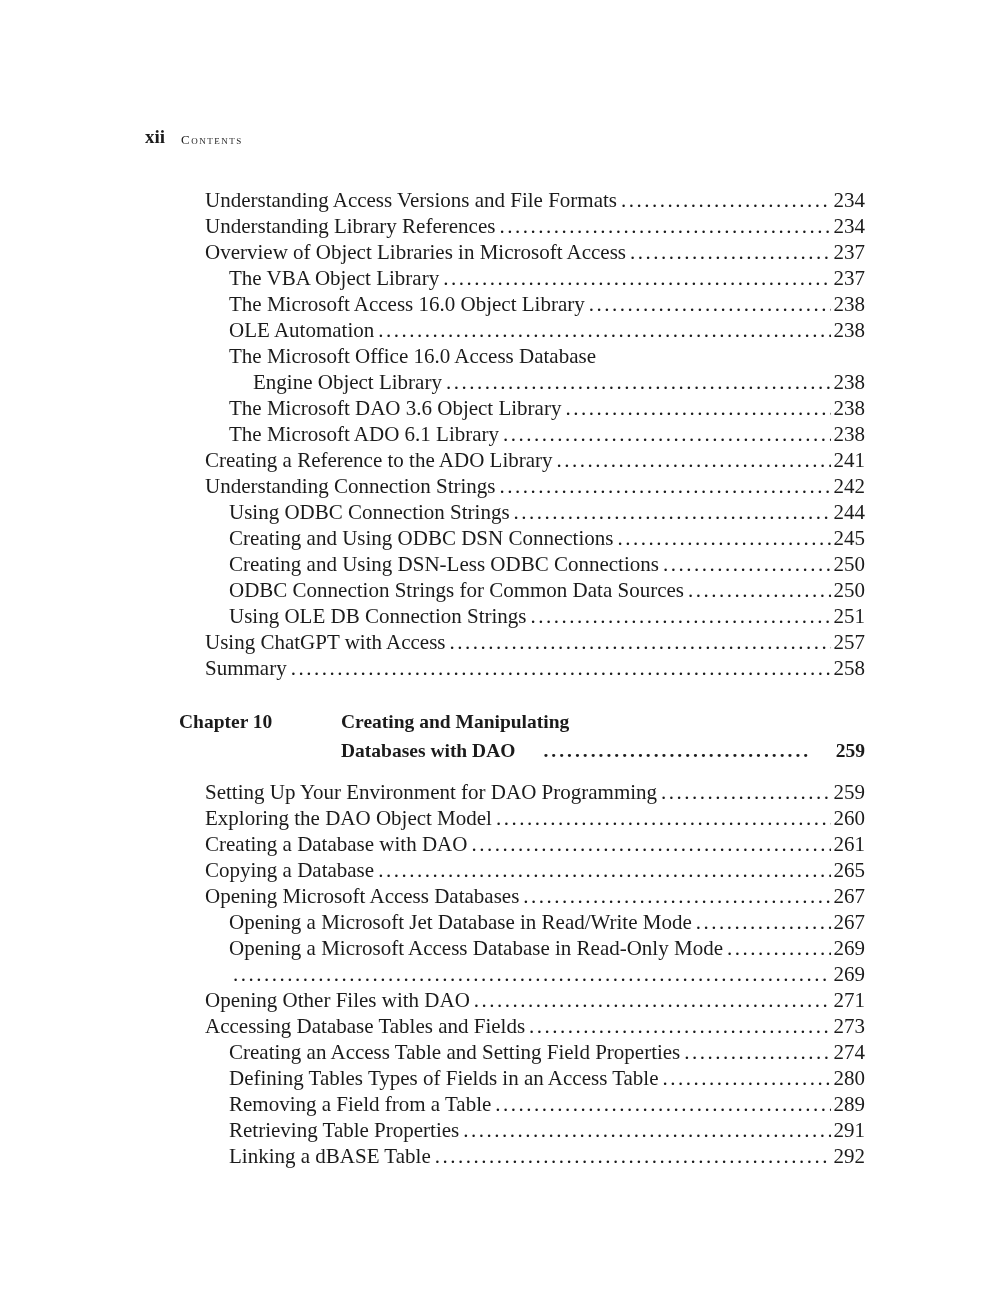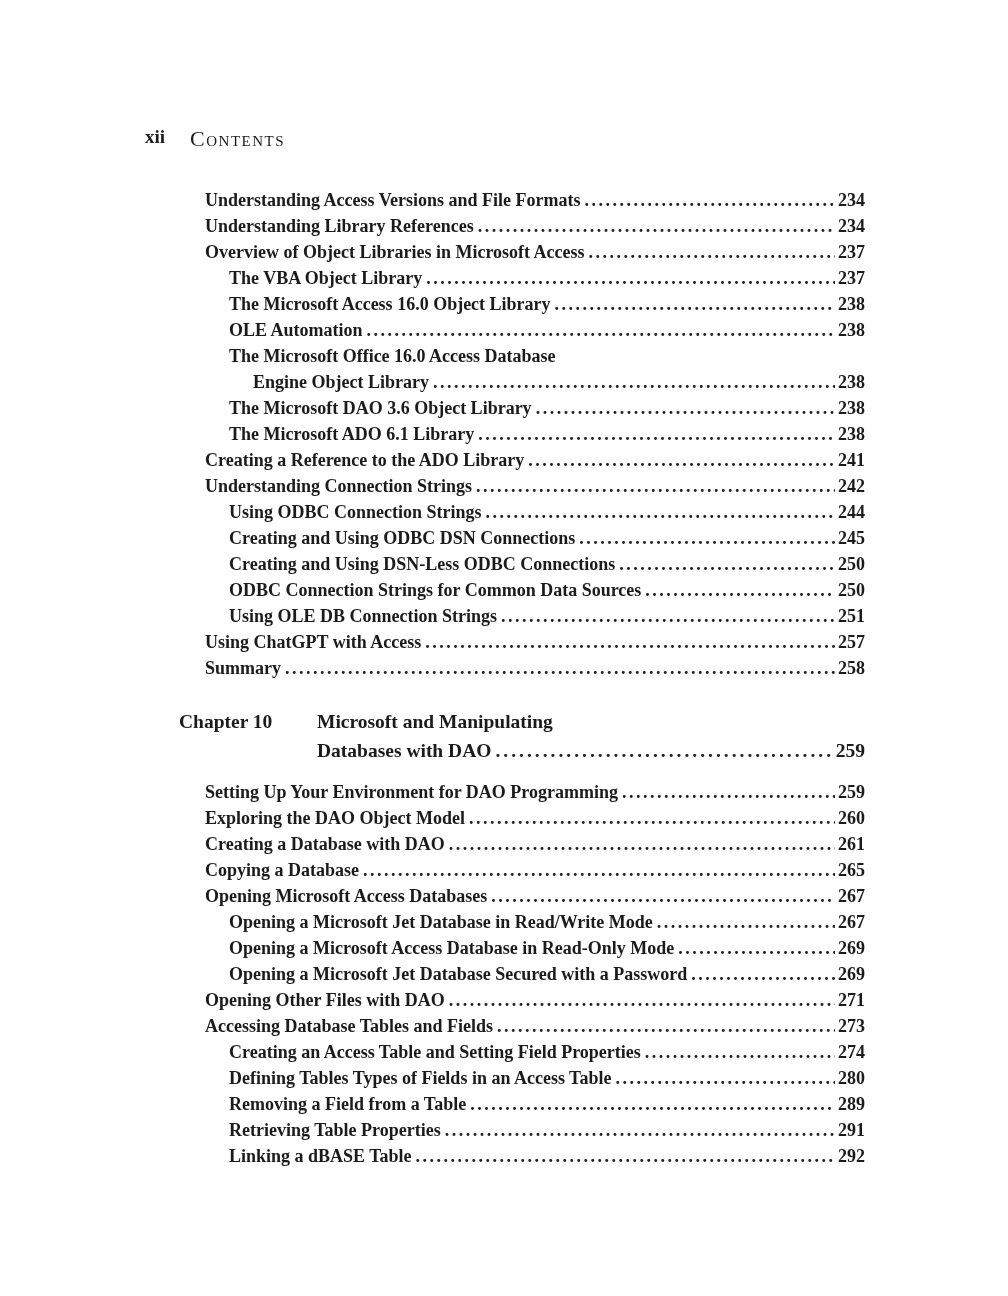--- a/index.html
+++ b/index.html
@@ -20,7 +20,7 @@
     left: 145px;
     top: 126px;
     display: flex;
-    align-items: flex-start;
+    align-items: flex-end;
     gap: 16px;
   }
   .folio {

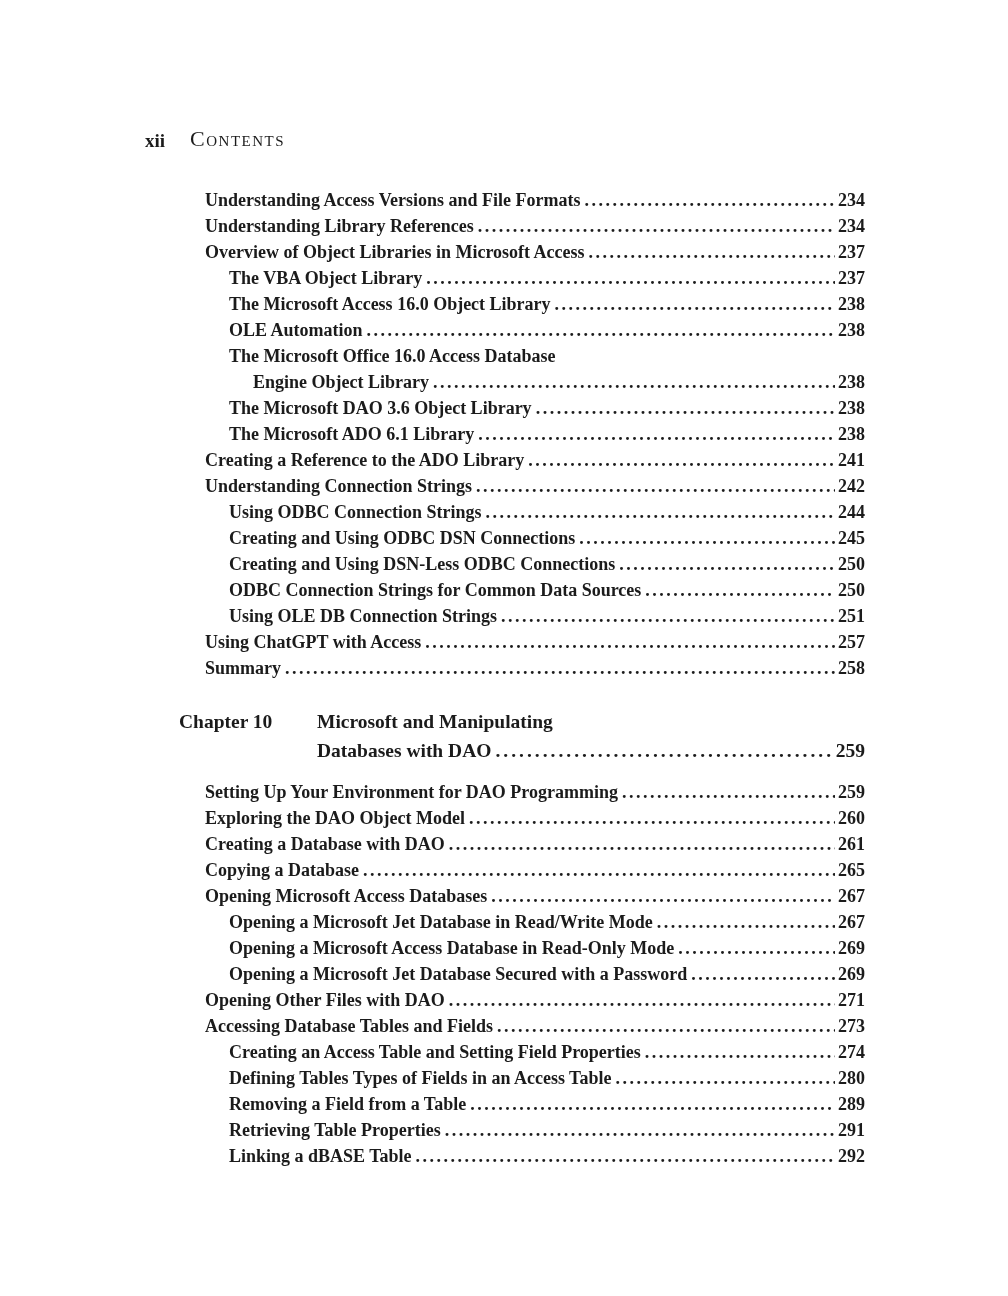--- a/index.html
+++ b/index.html
@@ -29,9 +29,8 @@
   }
   .running-head {
     font-variant: small-caps;
-    font-size: 22px;
+    font-size: 13px;
     letter-spacing: 1.5px;
-    margin-left: 9px;
   }
   .toc {
     position: absolute;

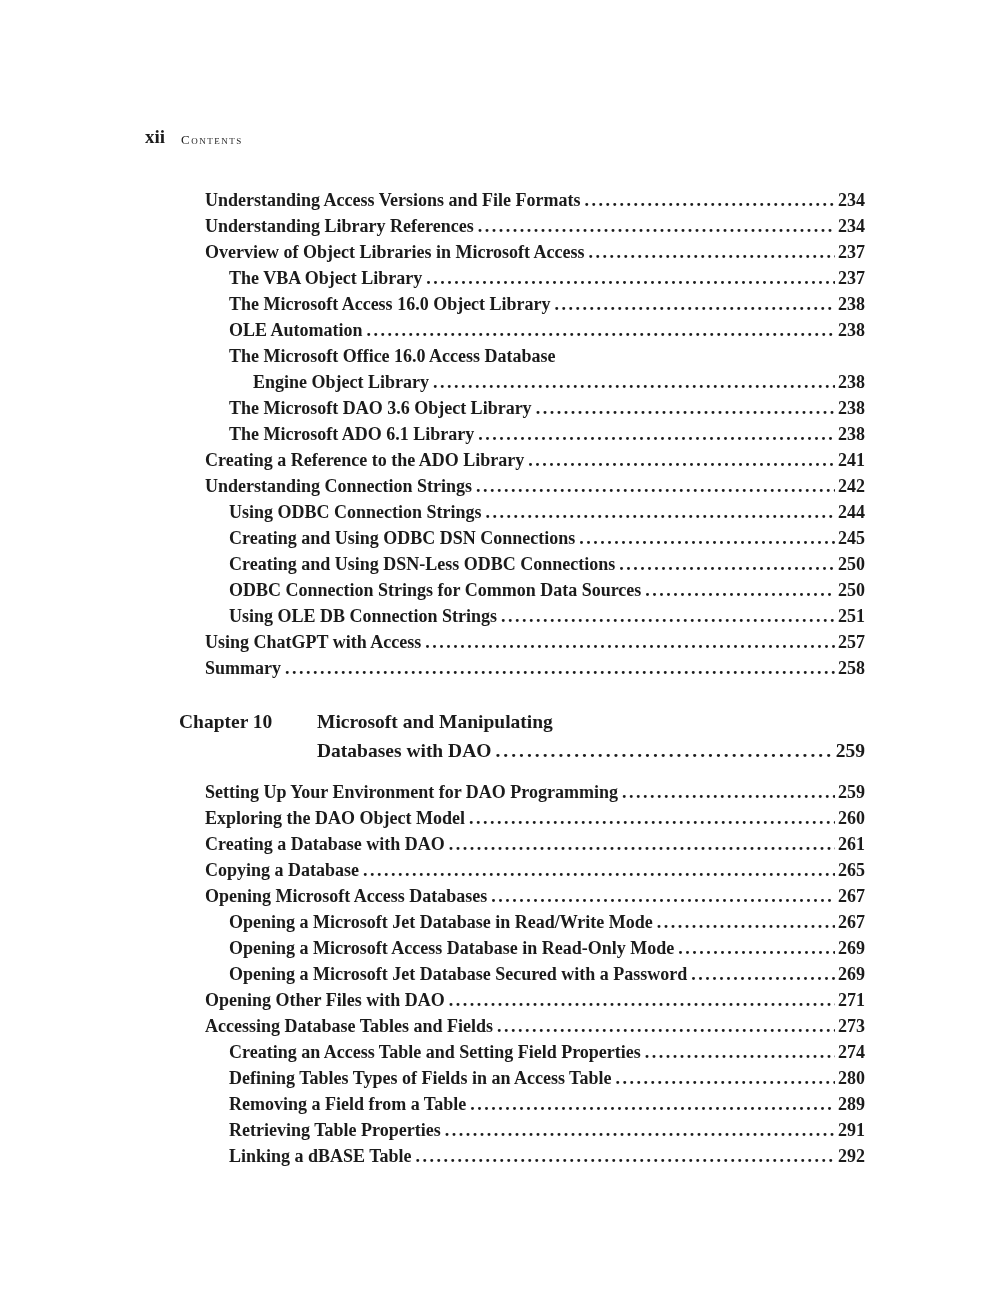--- a/index.html
+++ b/index.html
@@ -42,8 +42,7 @@
     display: flex;
     align-items: flex-start;
     line-height: 26px;
-    font-size: 18px;
-    font-weight: bold;
+    font-size: 21px;
   }
   .toc-row .title {
     white-space: nowrap;

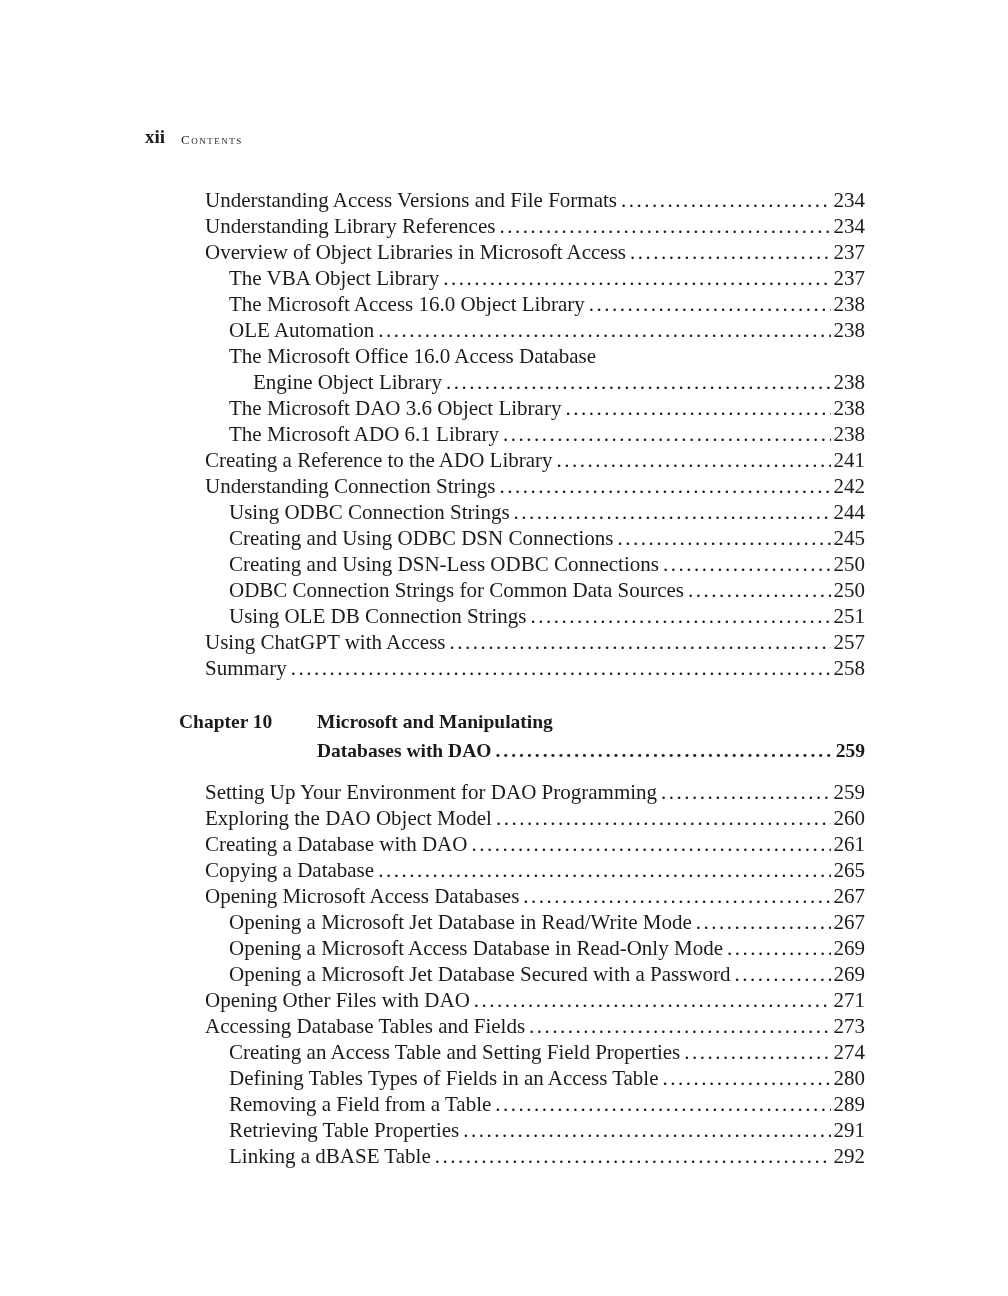--- a/index.html
+++ b/index.html
@@ -72,6 +72,7 @@
     line-height: 29px;
     font-size: 19.5px;
     font-weight: bold;
+    gap: 24px;
   }
   .ch-label {
     flex: none;

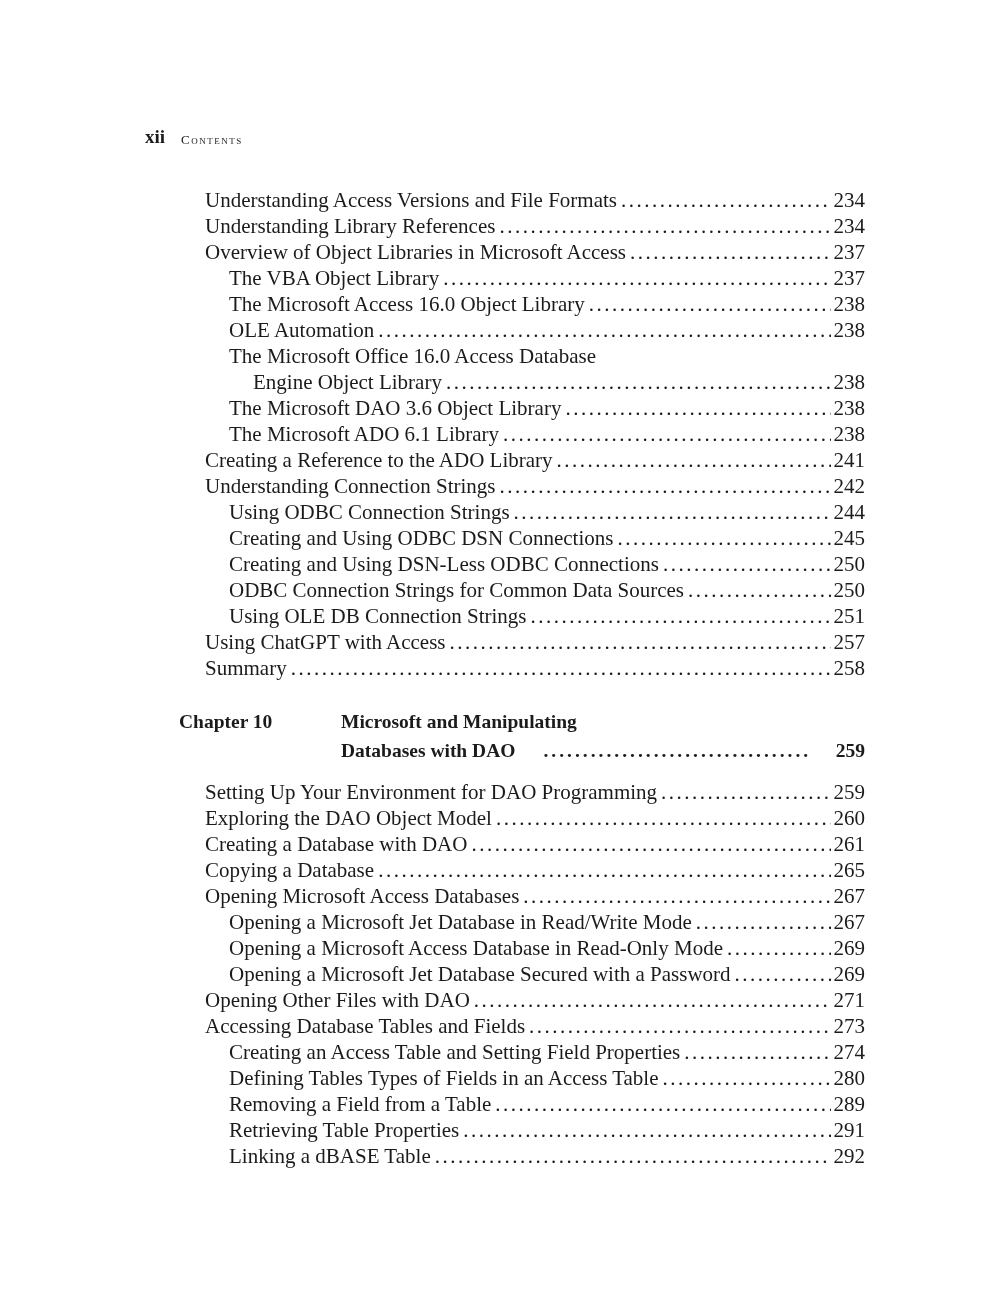--- a/index.html
+++ b/index.html
@@ -188,7 +188,7 @@
     <div class="chapter">
       <div class="ch-row">
         <span class="ch-label">Chapter 10</span>
-        <span class="title">Microsoft and Manipulating</span>
+        <span class="title">Creating and Manipulating</span>
       </div>
       <div class="ch-row">
         <span class="ch-label"></span>

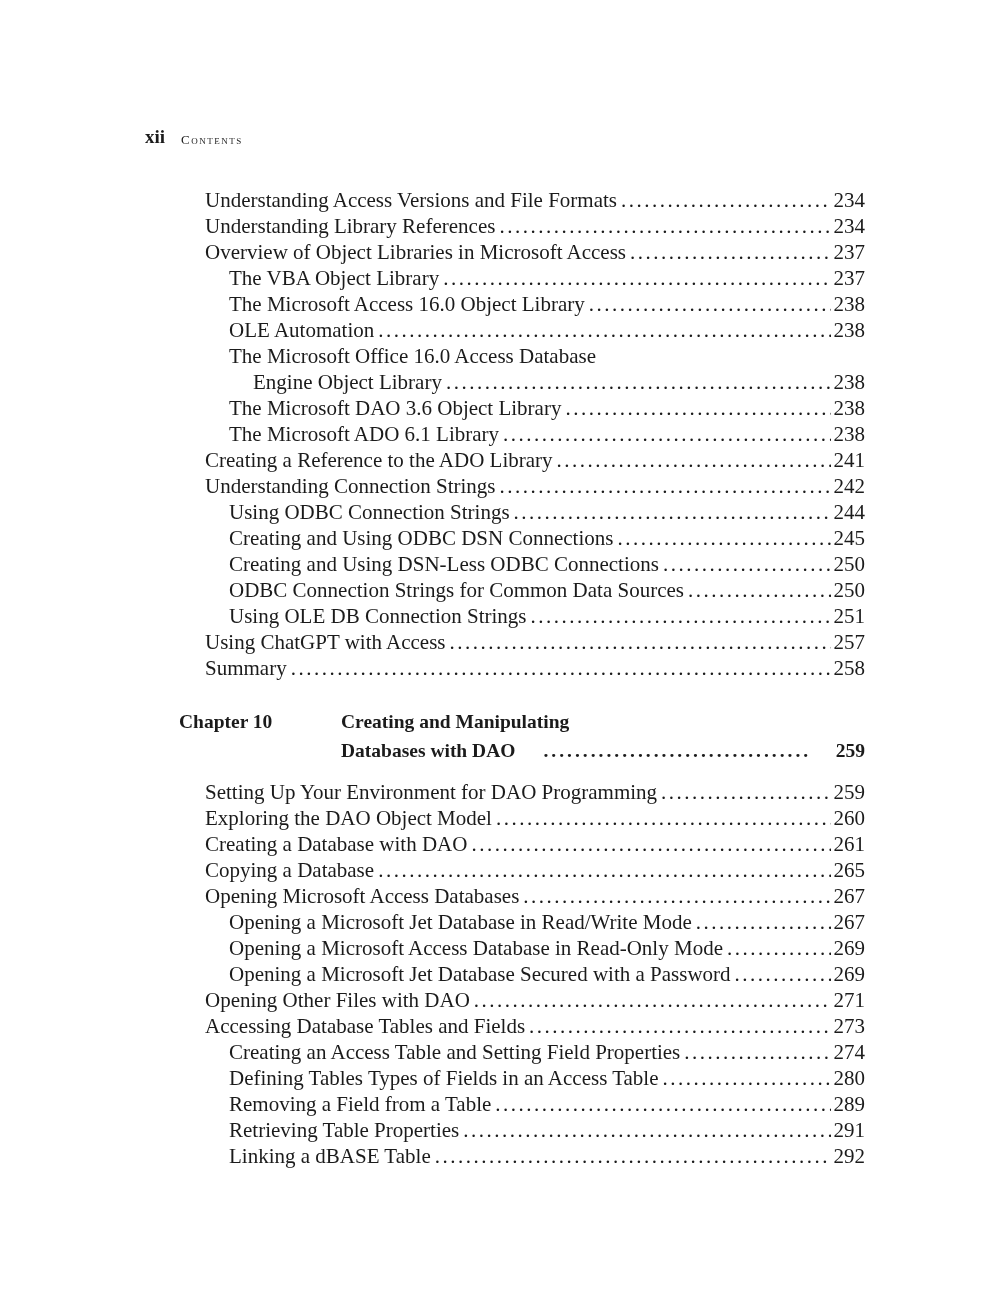--- a/index.html
+++ b/index.html
@@ -233,7 +233,6 @@
       <span class="pg">269</span>
     </div>
     <div class="toc-row level-2">
-      <span class="title">Opening a Microsoft Jet Database Secured with a Password</span>
       <span class="dots"></span>
       <span class="pg">269</span>
     </div>

